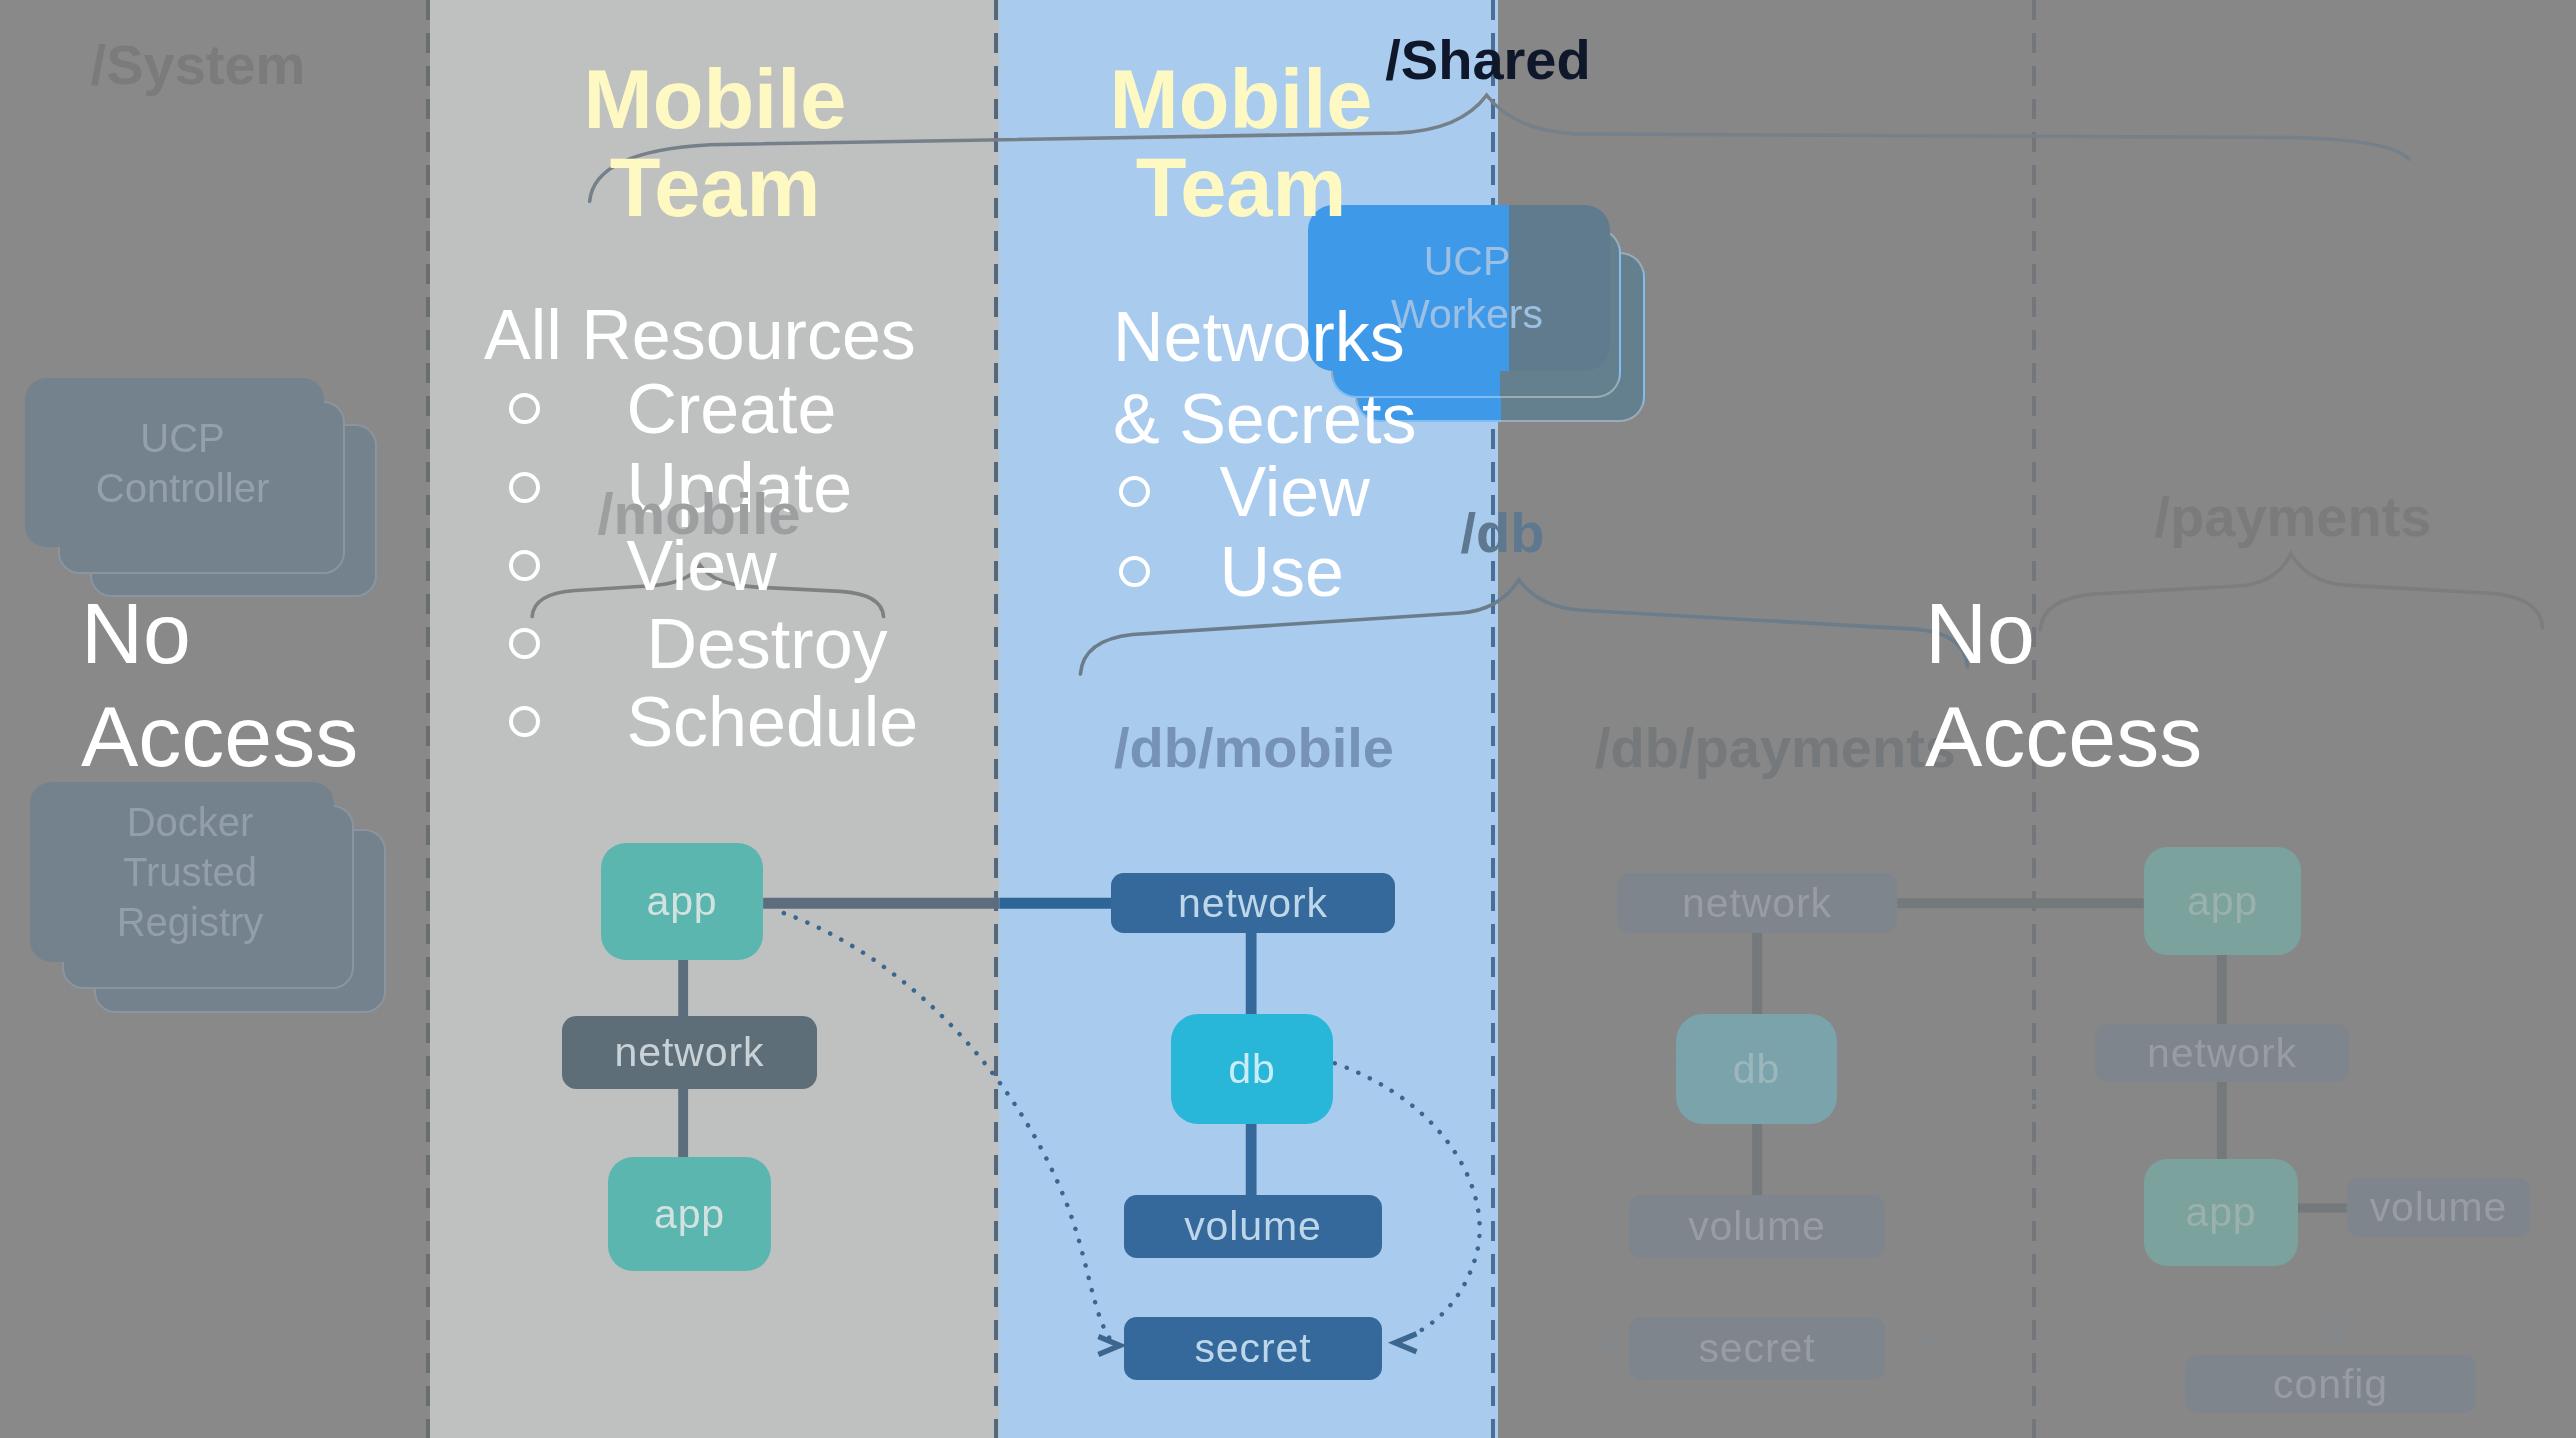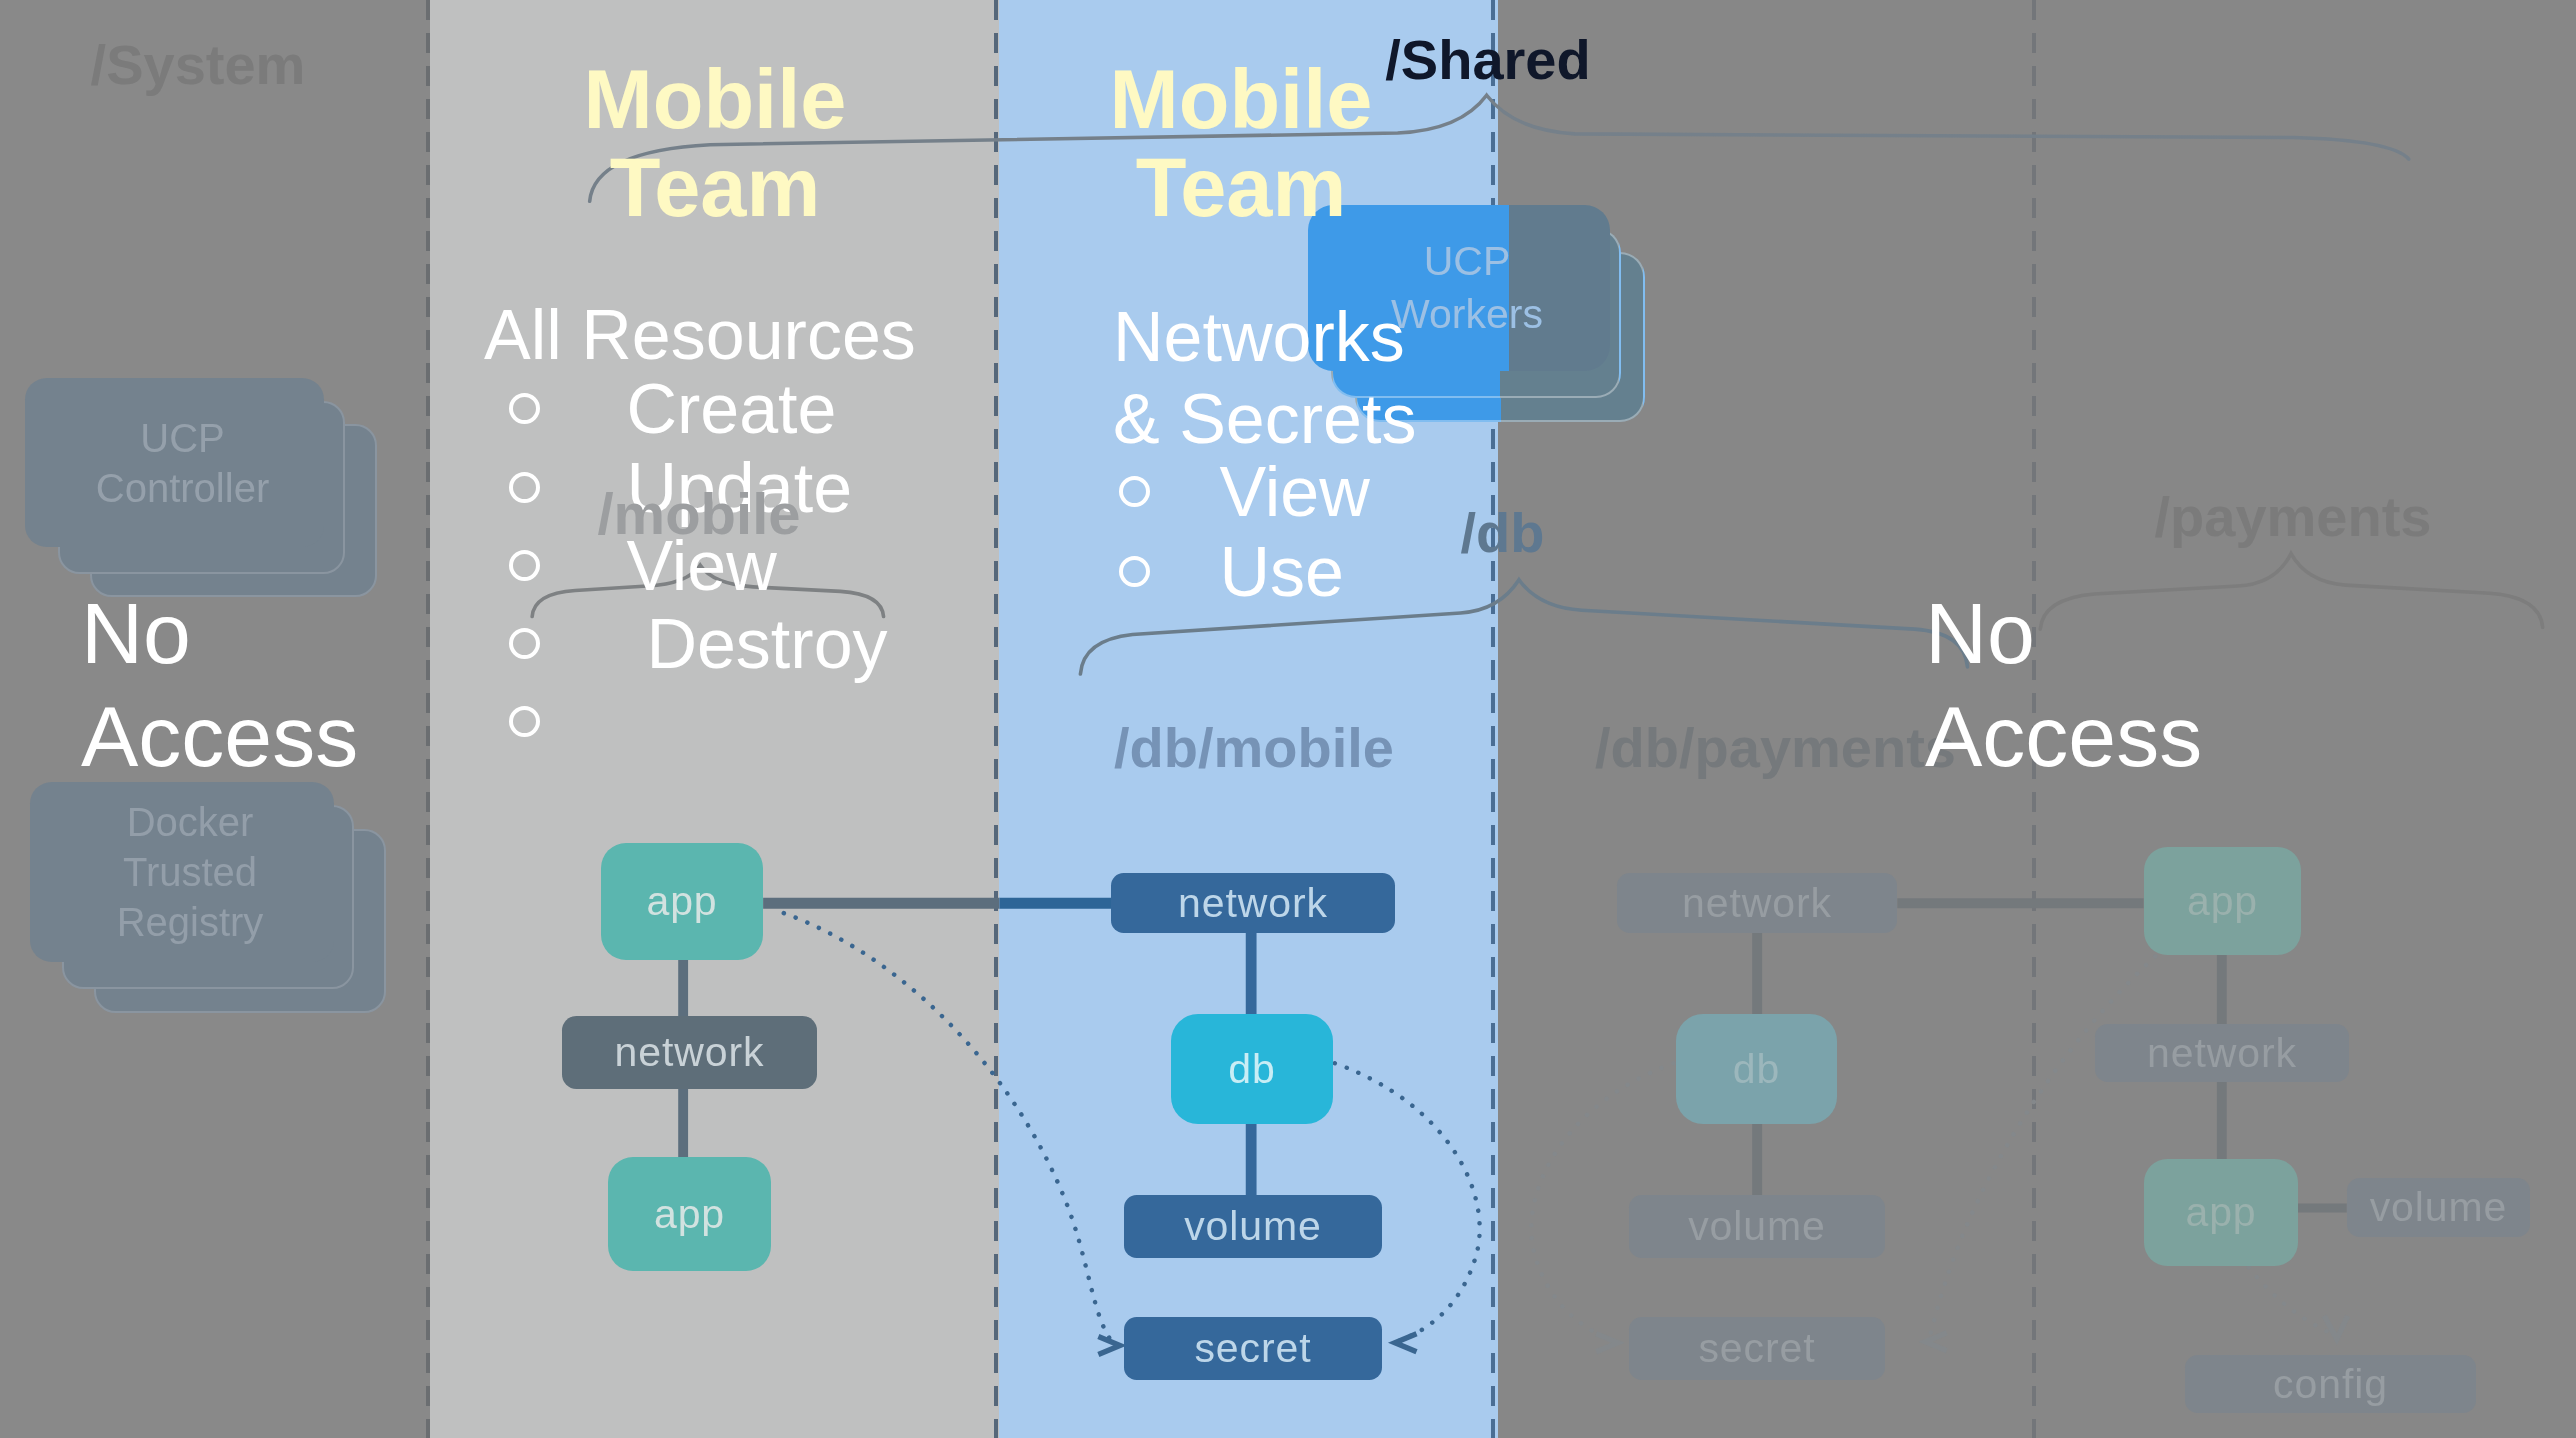--- a/index.html
+++ b/index.html
@@ -178,6 +178,7 @@
     </div>
   <div class="lrow" style="left:509px;top:683px;height:77px;">
     <span class="bullet"></span>
+    <span class="ltext" style="margin-left:86px;">Schedule</span>
     </div>
 
   <div class="lbl" style="left:591px;top:480px;width:216px;font-size:58px;color:#9c9ea0;">/mobile</div>

